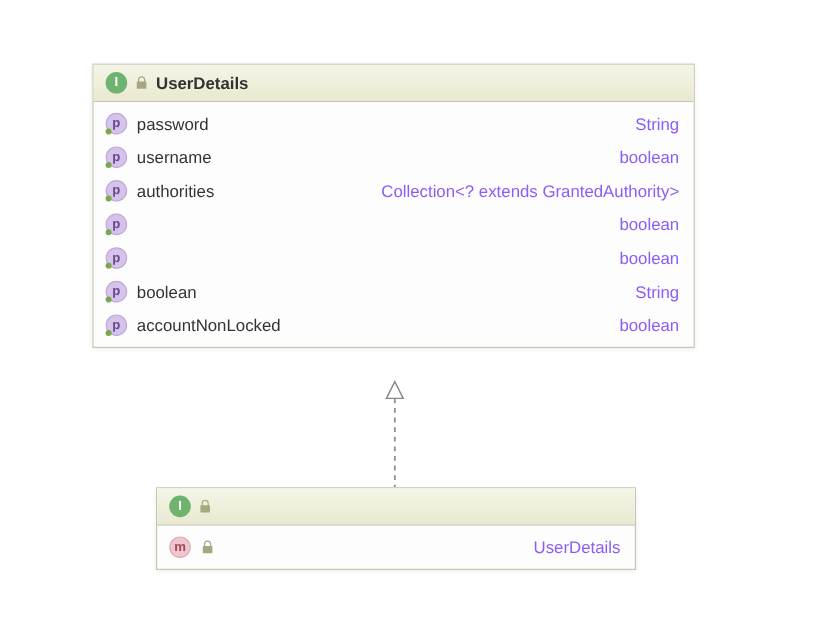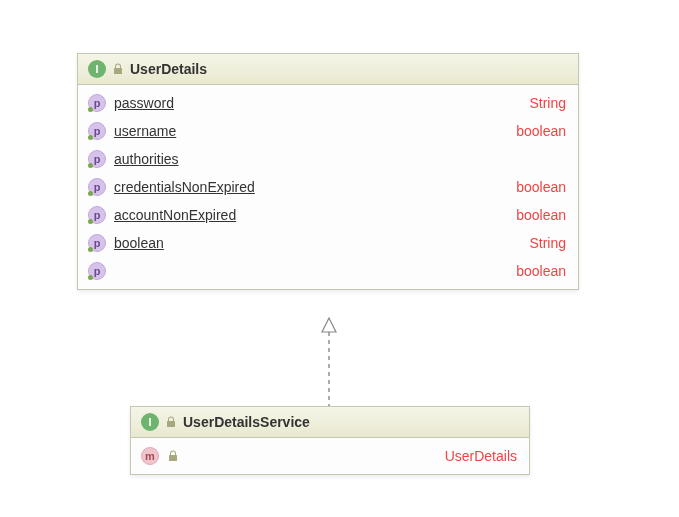--- a/index.html
+++ b/index.html
@@ -40,7 +40,6 @@
   }
   .member-name {
     flex: 0 0 auto;
-    text-decoration: underline;
   }
   .member-type {
     flex: 1 1 auto;

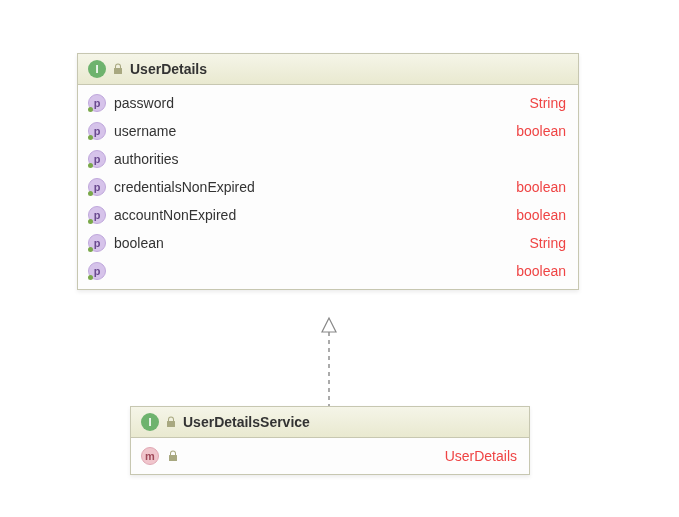--- a/index.html
+++ b/index.html
@@ -44,7 +44,7 @@
   .member-type {
     flex: 1 1 auto;
     text-align: right;
-    color: #ef4444;
+    color: #8b5cf6;
   }
   .icon-circle {
     width: 18px;

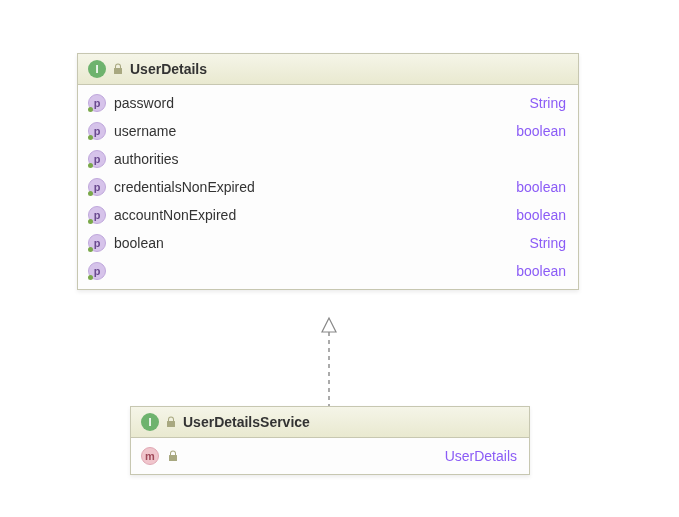--- a/index.html
+++ b/index.html
@@ -131,6 +131,7 @@
     <div class="member-row">
       <span class="icon-circle icon-property">p</span>
       <span class="member-name">authorities</span>
+      <span class="member-type">Collection&lt;? extends GrantedAuthority&gt;</span>
     </div>
     <div class="member-row">
       <span class="icon-circle icon-property">p</span>

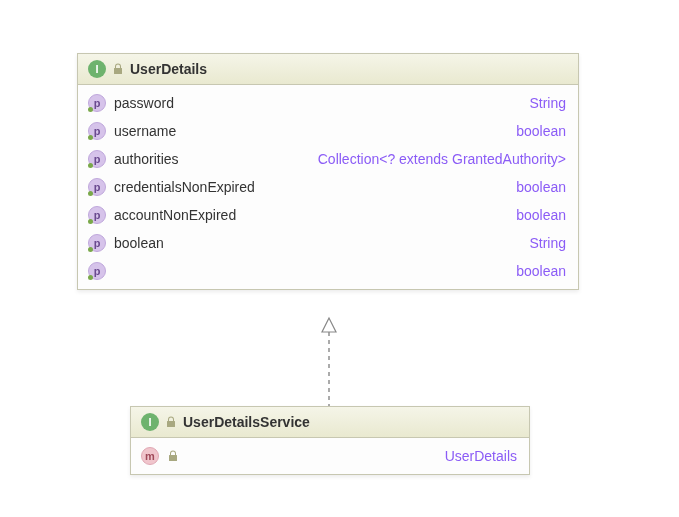--- a/index.html
+++ b/index.html
@@ -135,7 +135,6 @@
     </div>
     <div class="member-row">
       <span class="icon-circle icon-property">p</span>
-      <span class="member-name">credentialsNonExpired</span>
       <span class="member-type">boolean</span>
     </div>
     <div class="member-row">

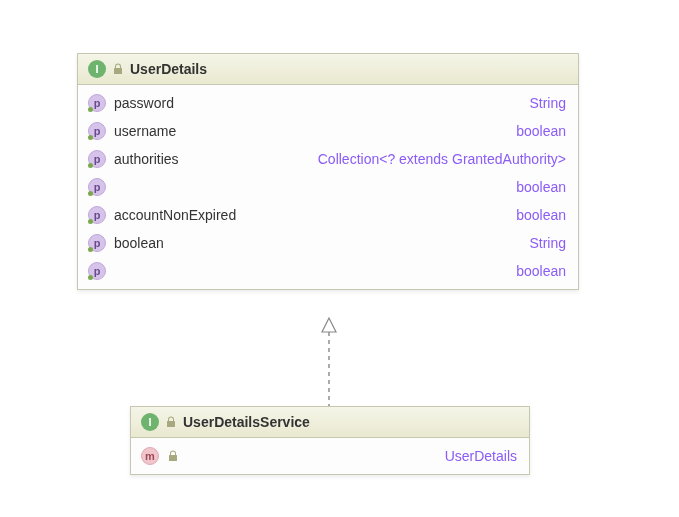--- a/index.html
+++ b/index.html
@@ -139,7 +139,6 @@
     </div>
     <div class="member-row">
       <span class="icon-circle icon-property">p</span>
-      <span class="member-name">accountNonExpired</span>
       <span class="member-type">boolean</span>
     </div>
     <div class="member-row">

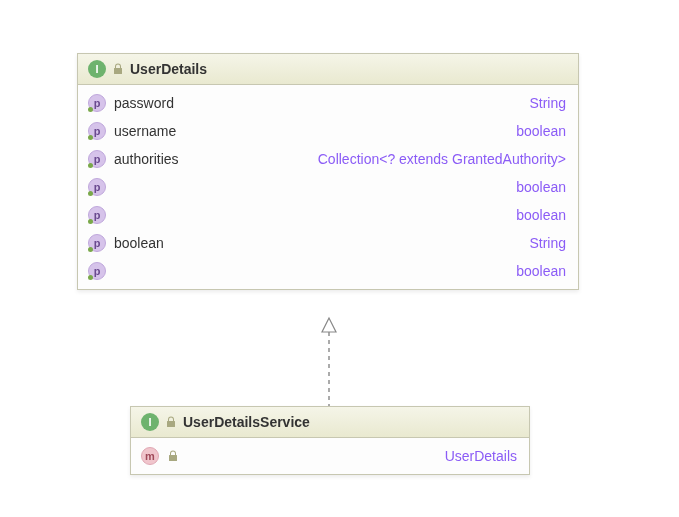--- a/index.html
+++ b/index.html
@@ -148,6 +148,7 @@
     </div>
     <div class="member-row">
       <span class="icon-circle icon-property">p</span>
+      <span class="member-name">accountNonLocked</span>
       <span class="member-type">boolean</span>
     </div>
   </div>

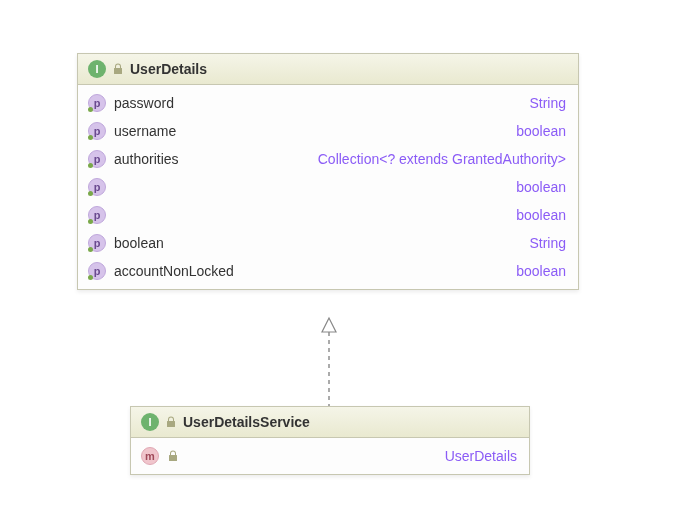--- a/index.html
+++ b/index.html
@@ -165,7 +165,6 @@
     <svg class="icon-lock" viewBox="0 0 12 12">
         <path d="M3 5V3.5a3 3 0 0 1 6 0V5h.5a.5.5 0 0 1 .5.5v5a.5.5 0 0 1-.5.5h-7a.5.5 0 0 1-.5-.5v-5A.5.5 0 0 1 2.5 5H3zm1 0h4V3.5a2 2 0 0 0-4 0V5z" fill="#a8a880"></path>
       </svg>
-    <span>UserDetailsService</span>
   </div>
   <div class="class-body">
     <div class="member-row">

